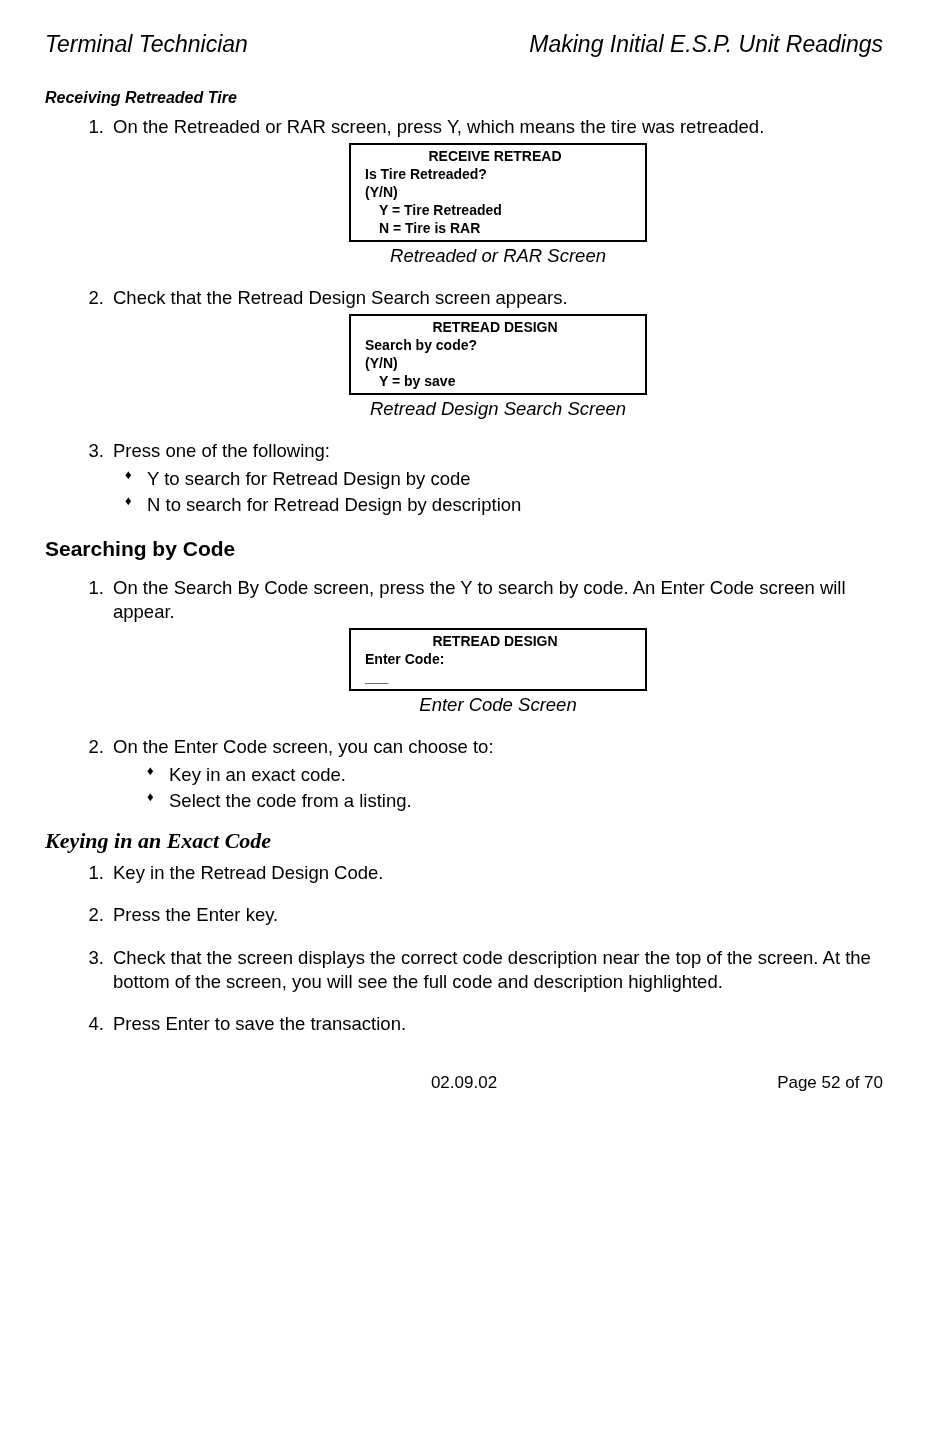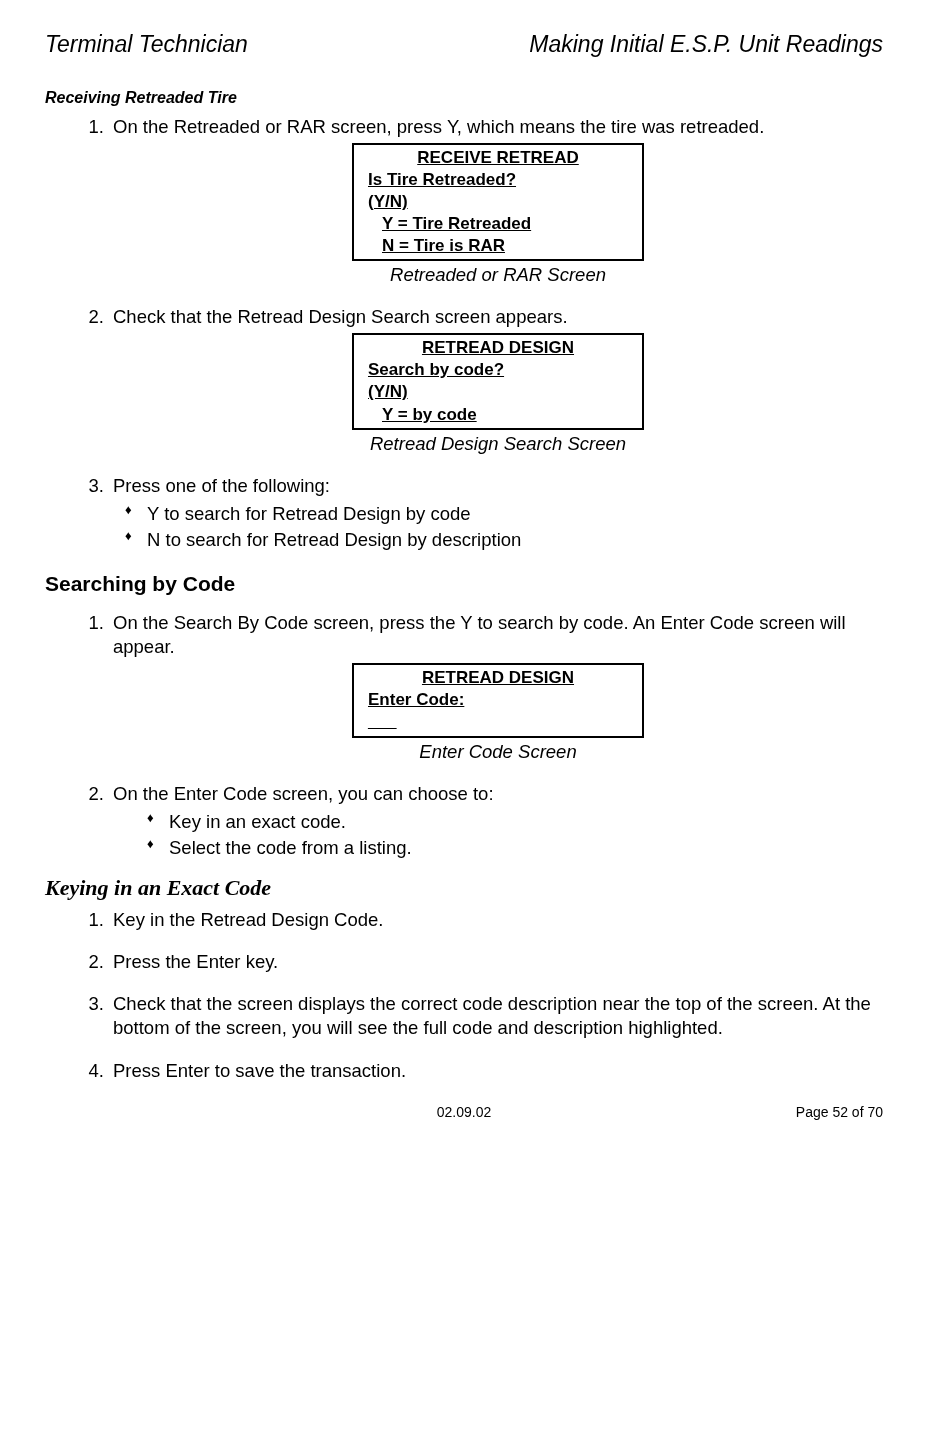--- a/index.html
+++ b/index.html
@@ -68,11 +68,10 @@
       border: 2px solid black;
       width: 260px;
       margin: 4px auto 2px auto;
-      padding: 2px 14px 2px 14px;
+      padding: 2px 20px 2px 14px;
       font-weight: bold;
-      font-size: 17px;
+      font-size: 14px;
       line-height: 1.3;
-      text-decoration: underline;
     }
     .screen-box .title {
       text-align: center;

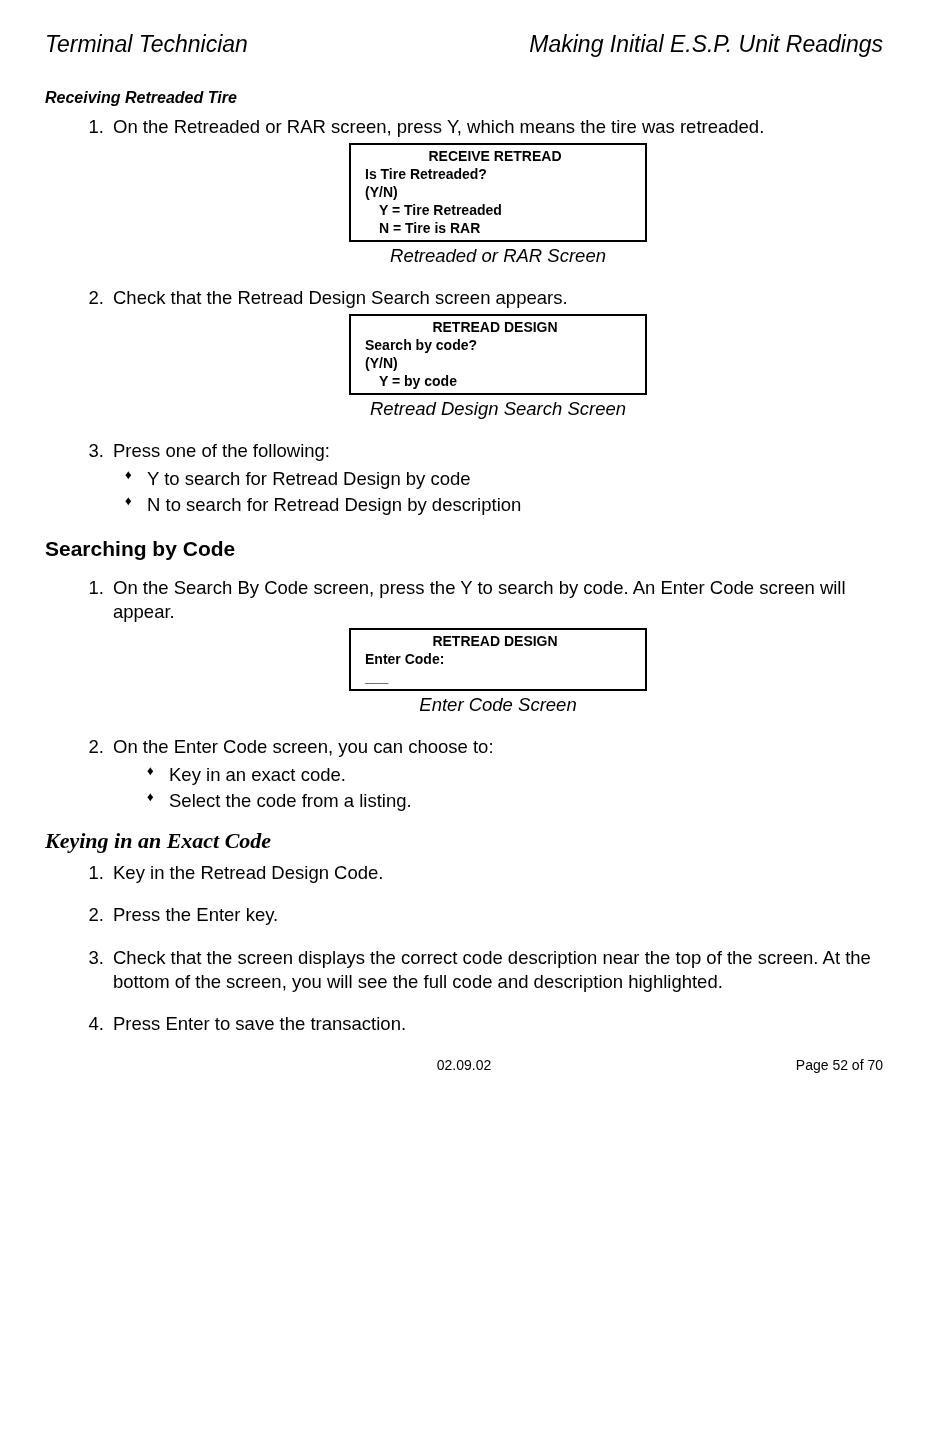--- a/index.html
+++ b/index.html
@@ -126,7 +126,7 @@
       <div class="title">RETREAD DESIGN</div>
       <div>Search by code?</div>
       <div>(Y/N)</div>
-      <div class="option">Y = by code</div>
+      <div class="option">Y = by save</div>
     </div>
     <div class="screen-caption">Retread Design Search Screen</div>
   </li>

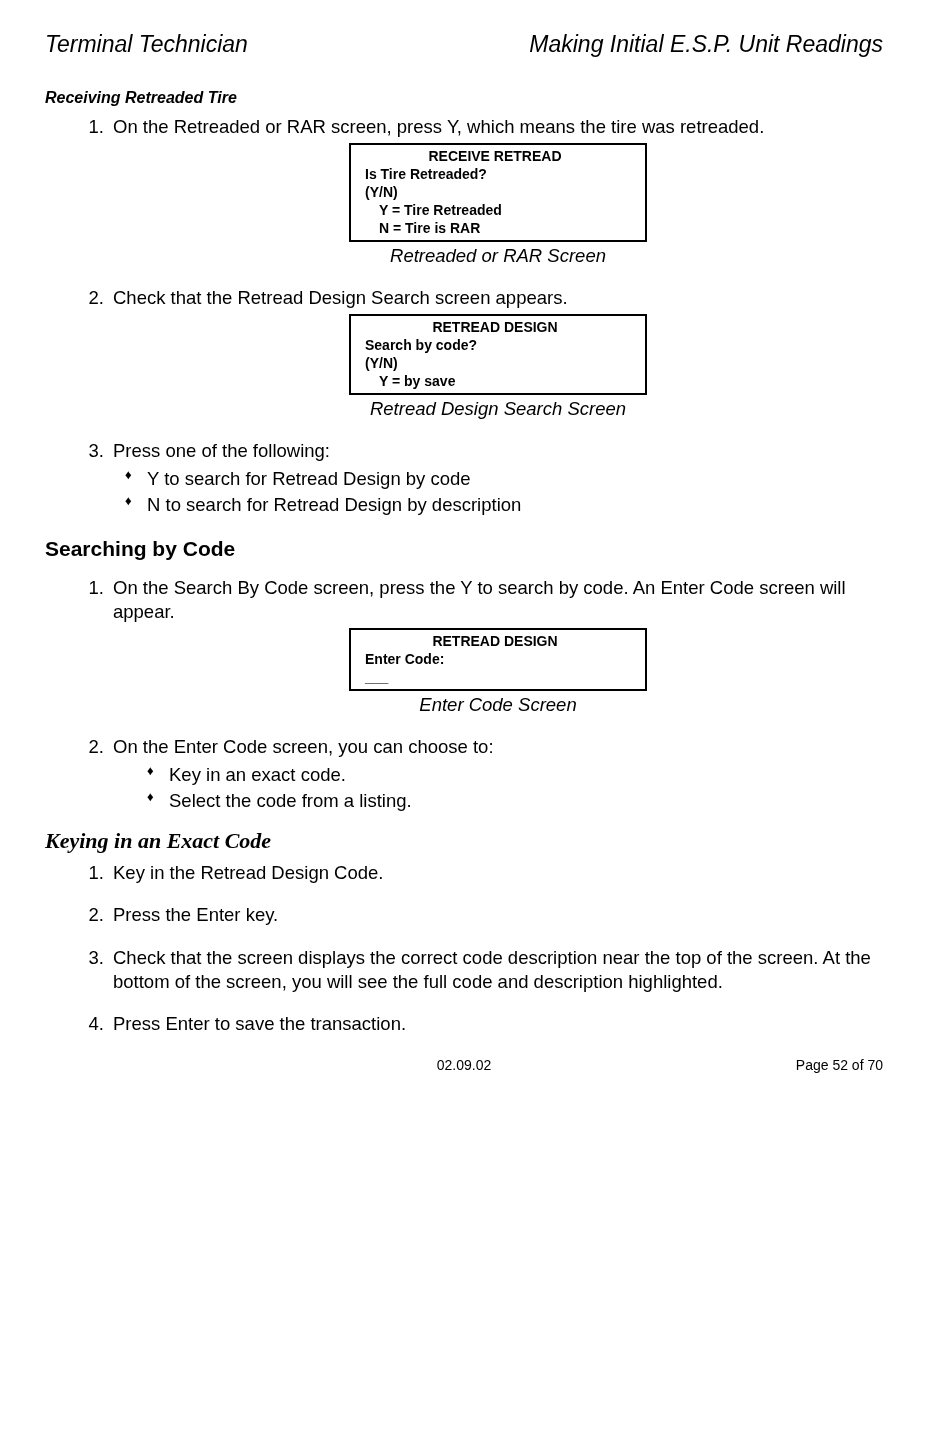--- a/index.html
+++ b/index.html
@@ -88,8 +88,8 @@
     }
     .footer {
       display: flex;
-      font-size: 14px;
-      margin-top: 20px;
+      font-size: 17px;
+      margin-top: 36px;
     }
     .footer .spacer {
       flex: 1;

